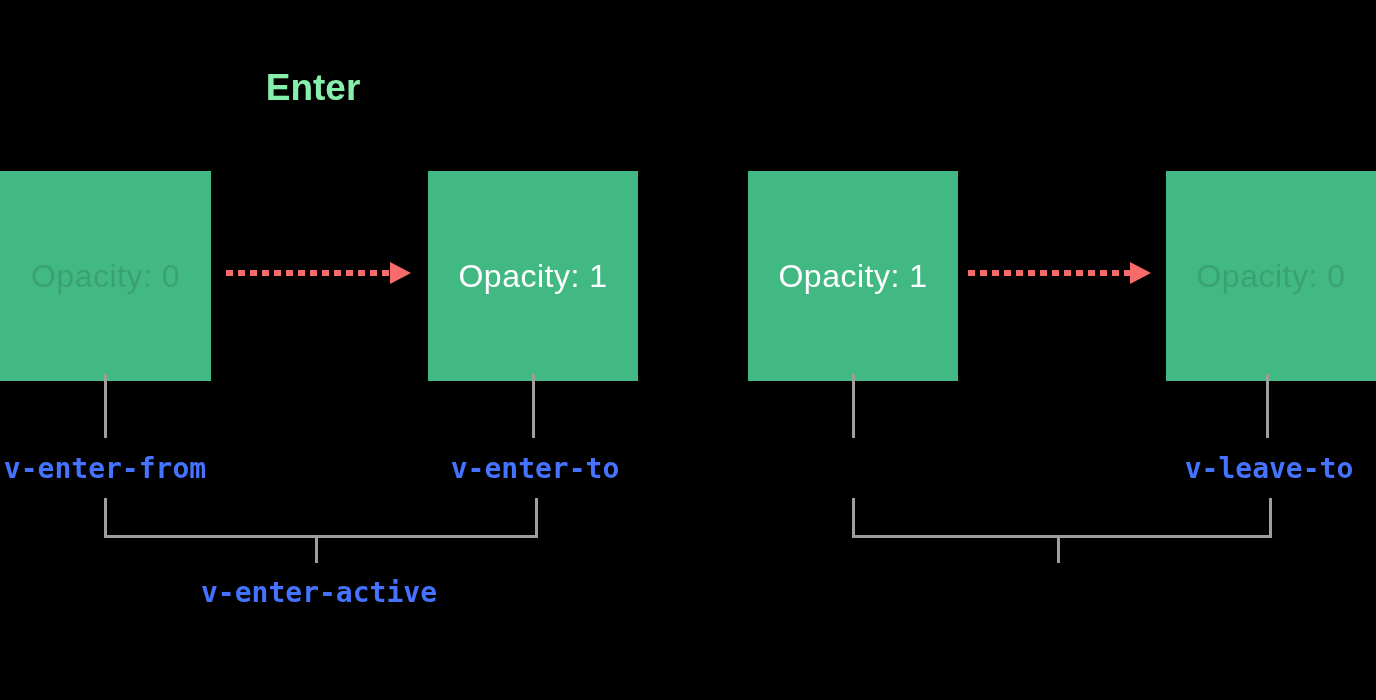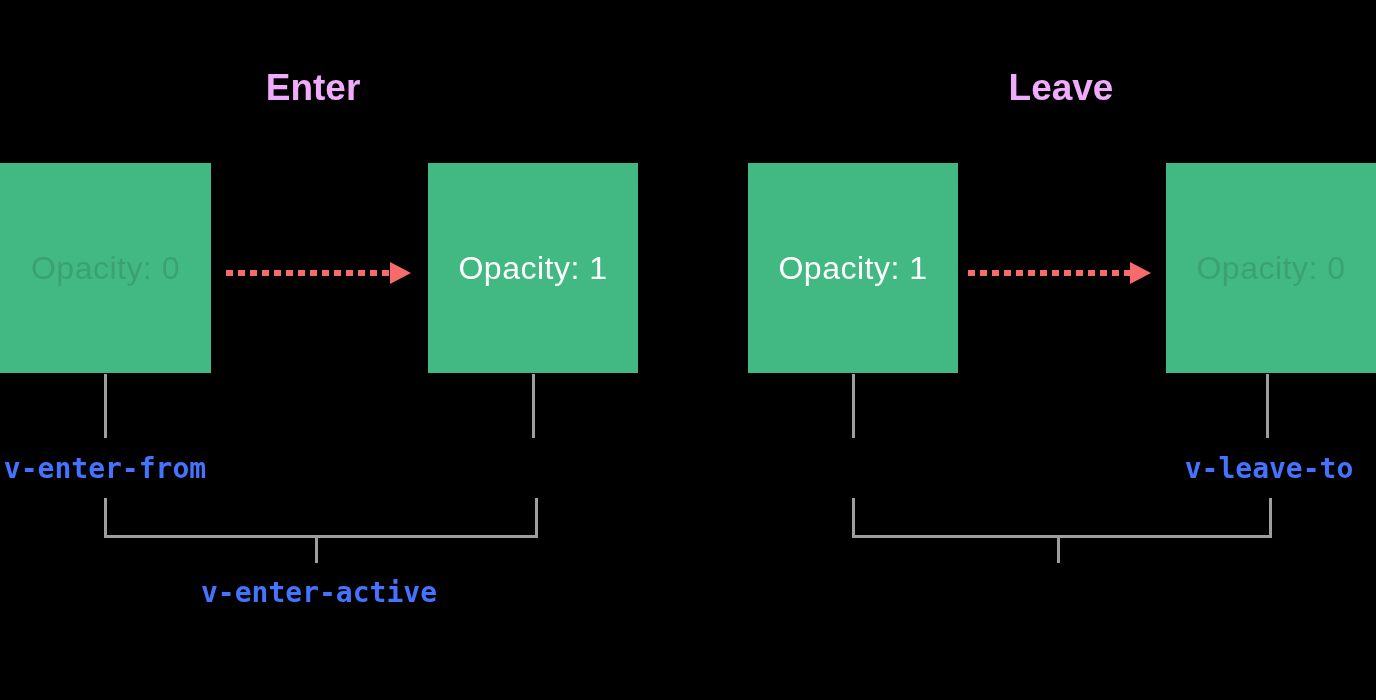--- a/index.html
+++ b/index.html
@@ -24,7 +24,7 @@
     line-height: 44px;
     font-size: 37px;
     font-weight: 700;
-    color: #f0abfc;
+    color: #86efac;
     text-align: center;
   }
   #title-enter { left: 163px; }

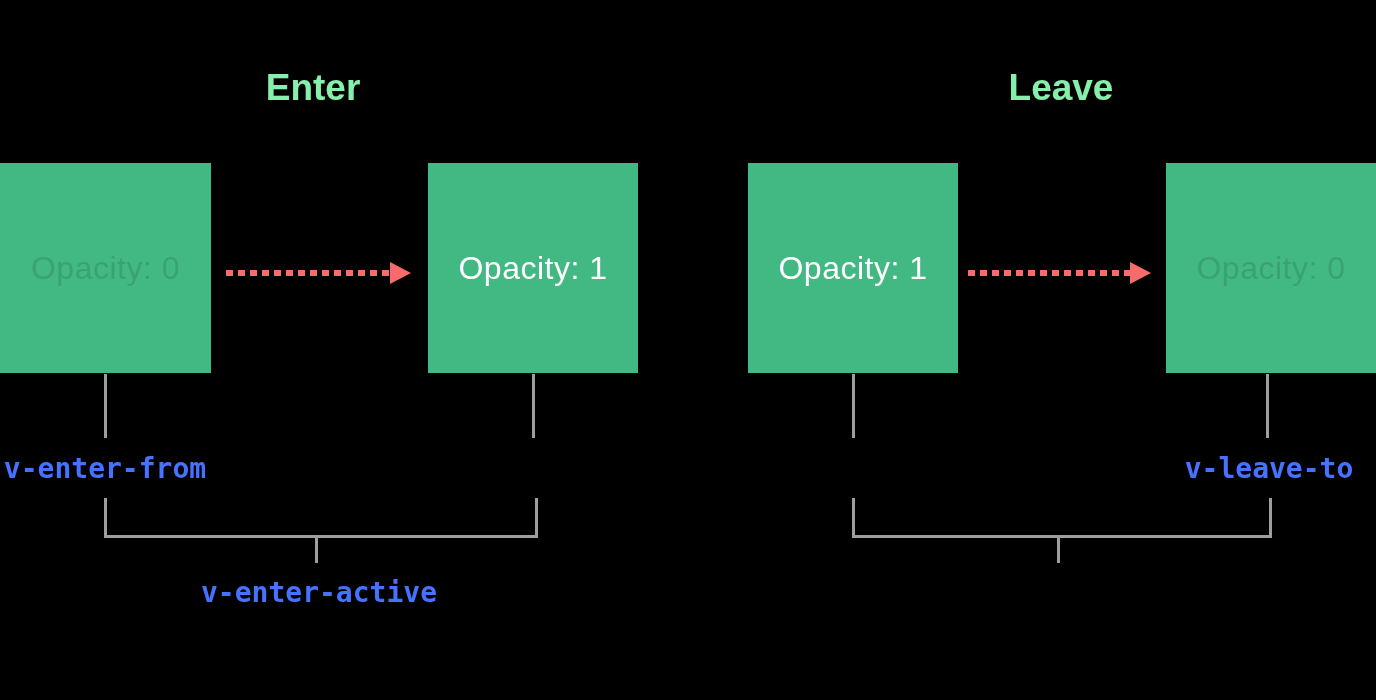--- a/index.html
+++ b/index.html
@@ -122,7 +122,6 @@
 <div class="canvas">
 
   <div id="title-enter" class="abs heading">Enter</div>
-  <div id="title-leave" class="abs heading">Leave</div>
 
   <div id="sq1" class="abs box">
     <span class="box-label faint">Opacity: 0</span>

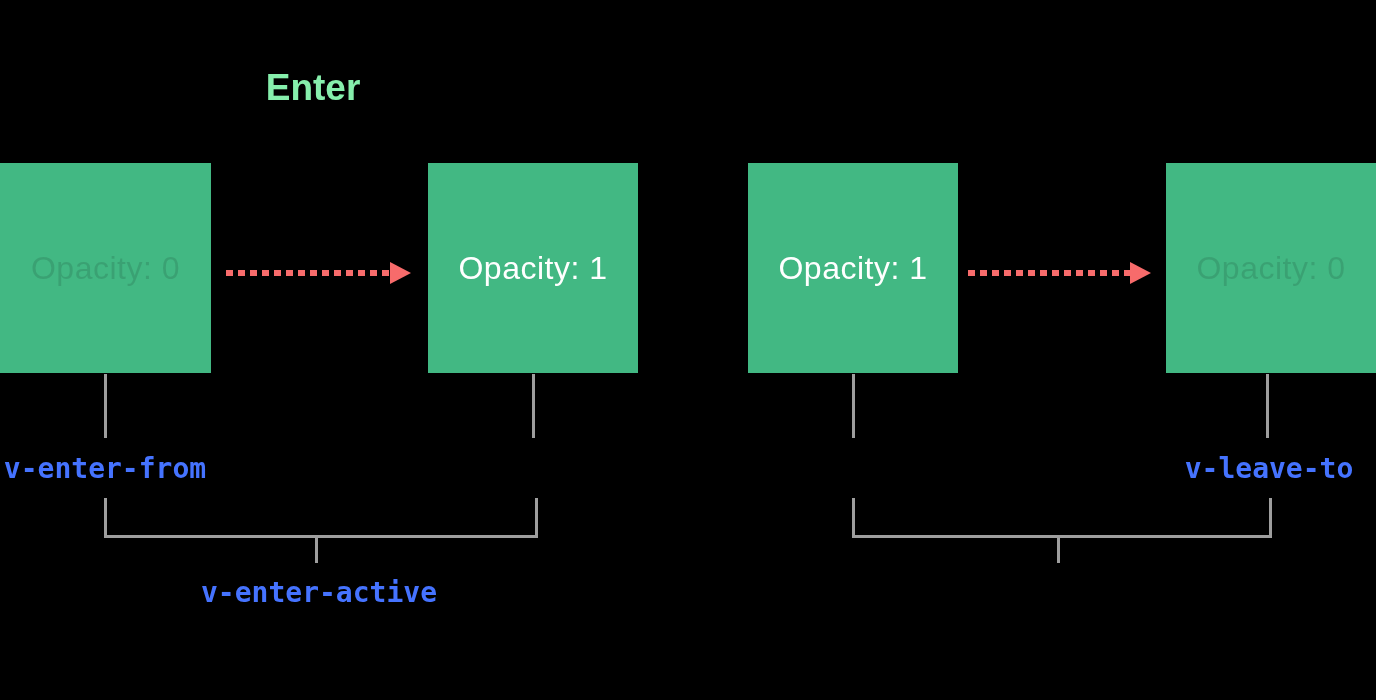--- a/index.html
+++ b/index.html
@@ -32,7 +32,7 @@
 
   
   .box {
-    top: 163px;
+    top: 171px;
     width: 210px;
     height: 210px;
     background: #42b883;

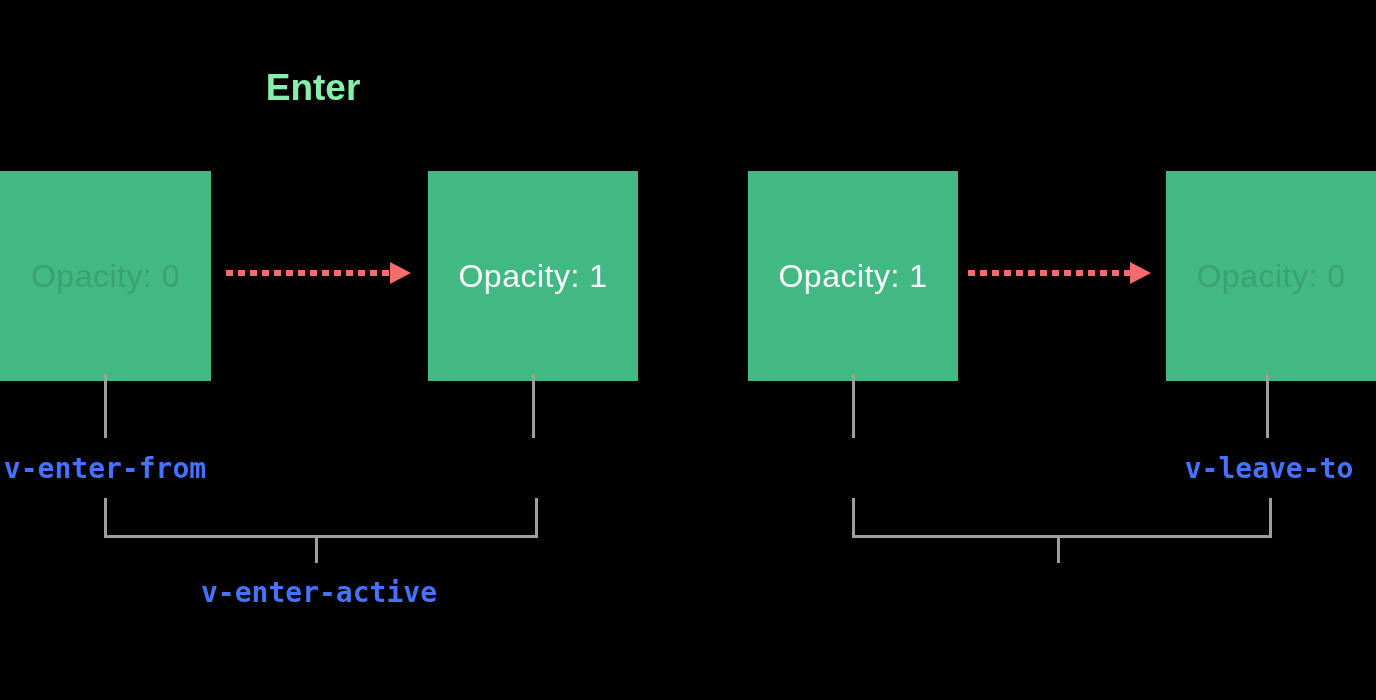--- a/index.html
+++ b/index.html
@@ -148,6 +148,7 @@
   <div id="drop4" class="abs vline drop"></div>
 
   <div id="label-enter-from" class="abs mono-label state-label">v-enter-from</div>
+  <div id="label-enter-to" class="abs mono-label state-label">v-enter-to</div>
   <div id="label-leave-to" class="abs mono-label state-label">v-leave-to</div>
 
   <div id="bracket-enter" class="abs bracket"></div>

